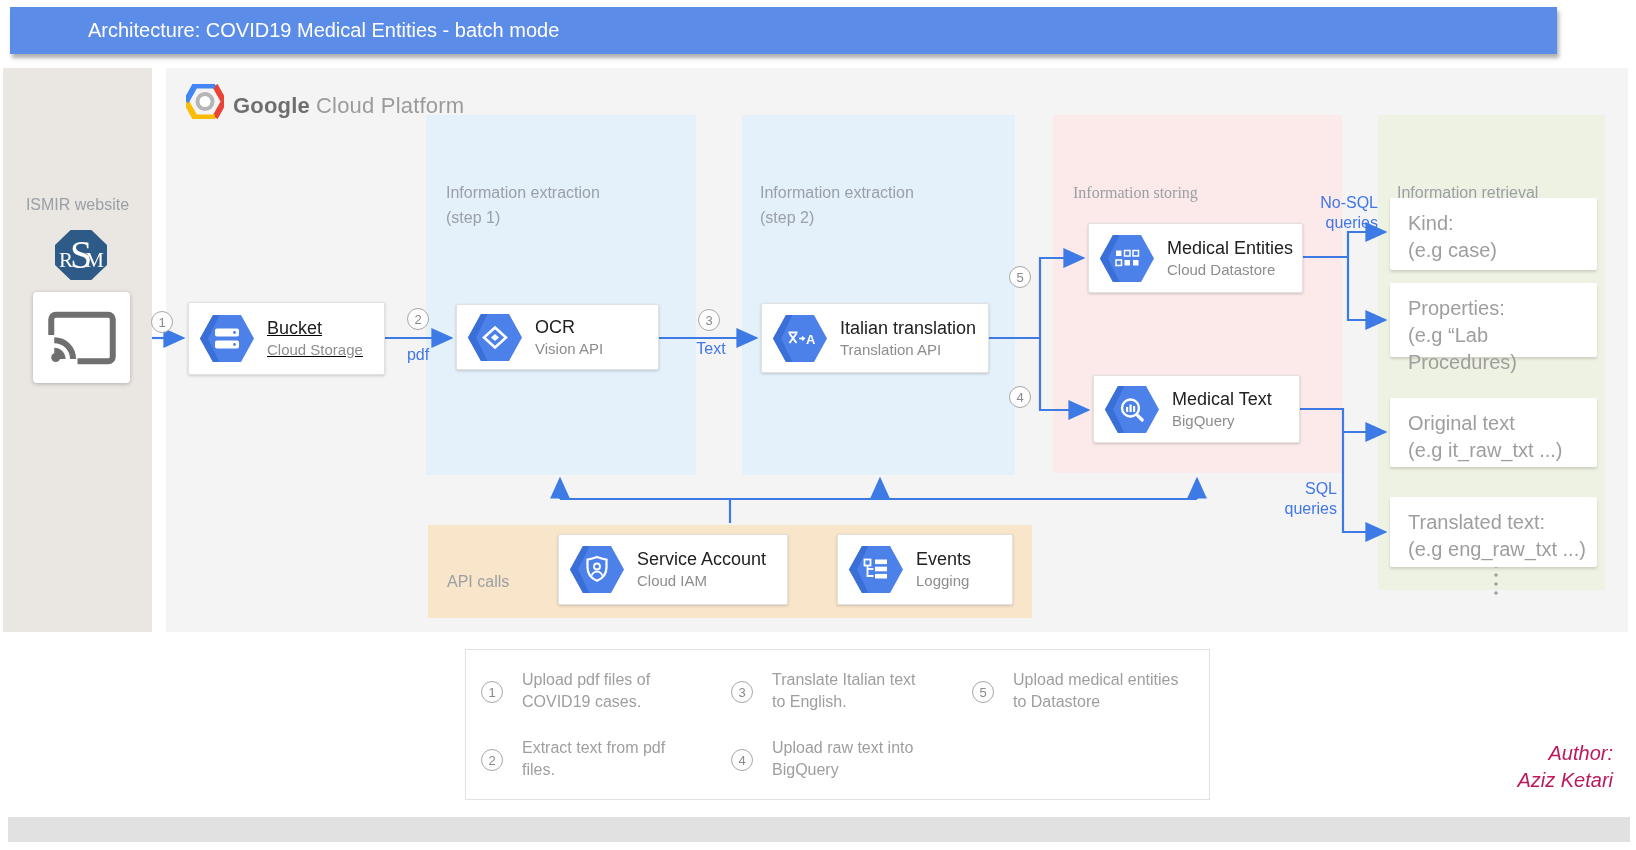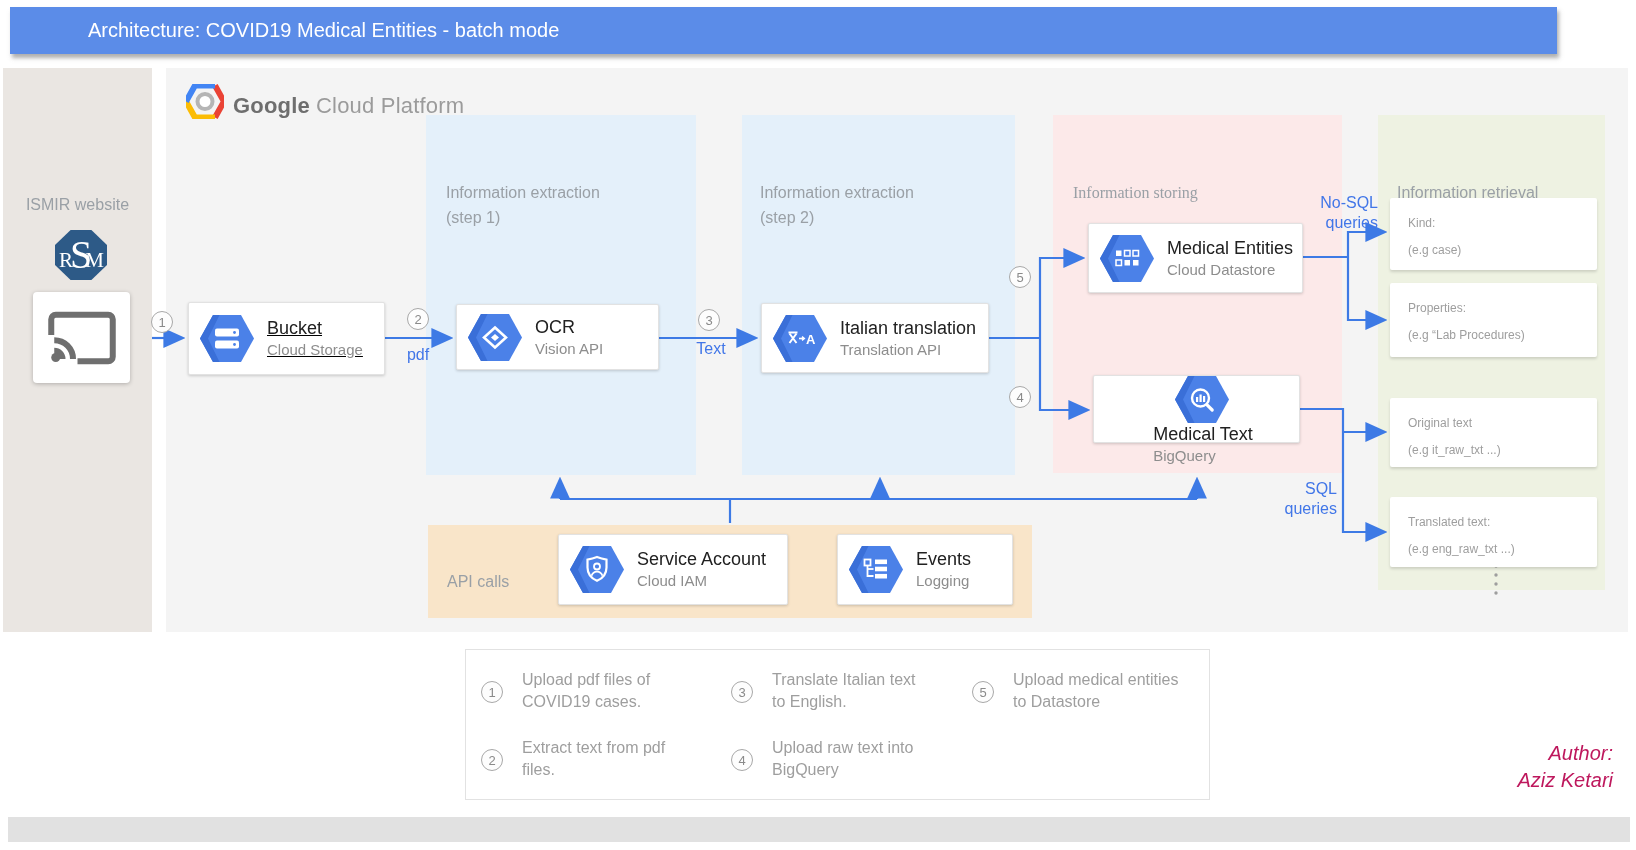--- a/index.html
+++ b/index.html
@@ -35,7 +35,7 @@
 
   
   .qcard{position:absolute;background:#ffffff;border-radius:2px;box-shadow:0 2px 3px rgba(0,0,0,.14);
-         box-sizing:border-box;padding:12px 0 0 18px;font-size:12px;color:#9e9e9e;line-height:27px;}
+         box-sizing:border-box;padding:12px 0 0 18px;font-size:20px;color:#9e9e9e;line-height:27px;}
 
   
   .badge{position:absolute;width:22px;height:22px;border:1.5px solid #a8a8a8;border-radius:50%;

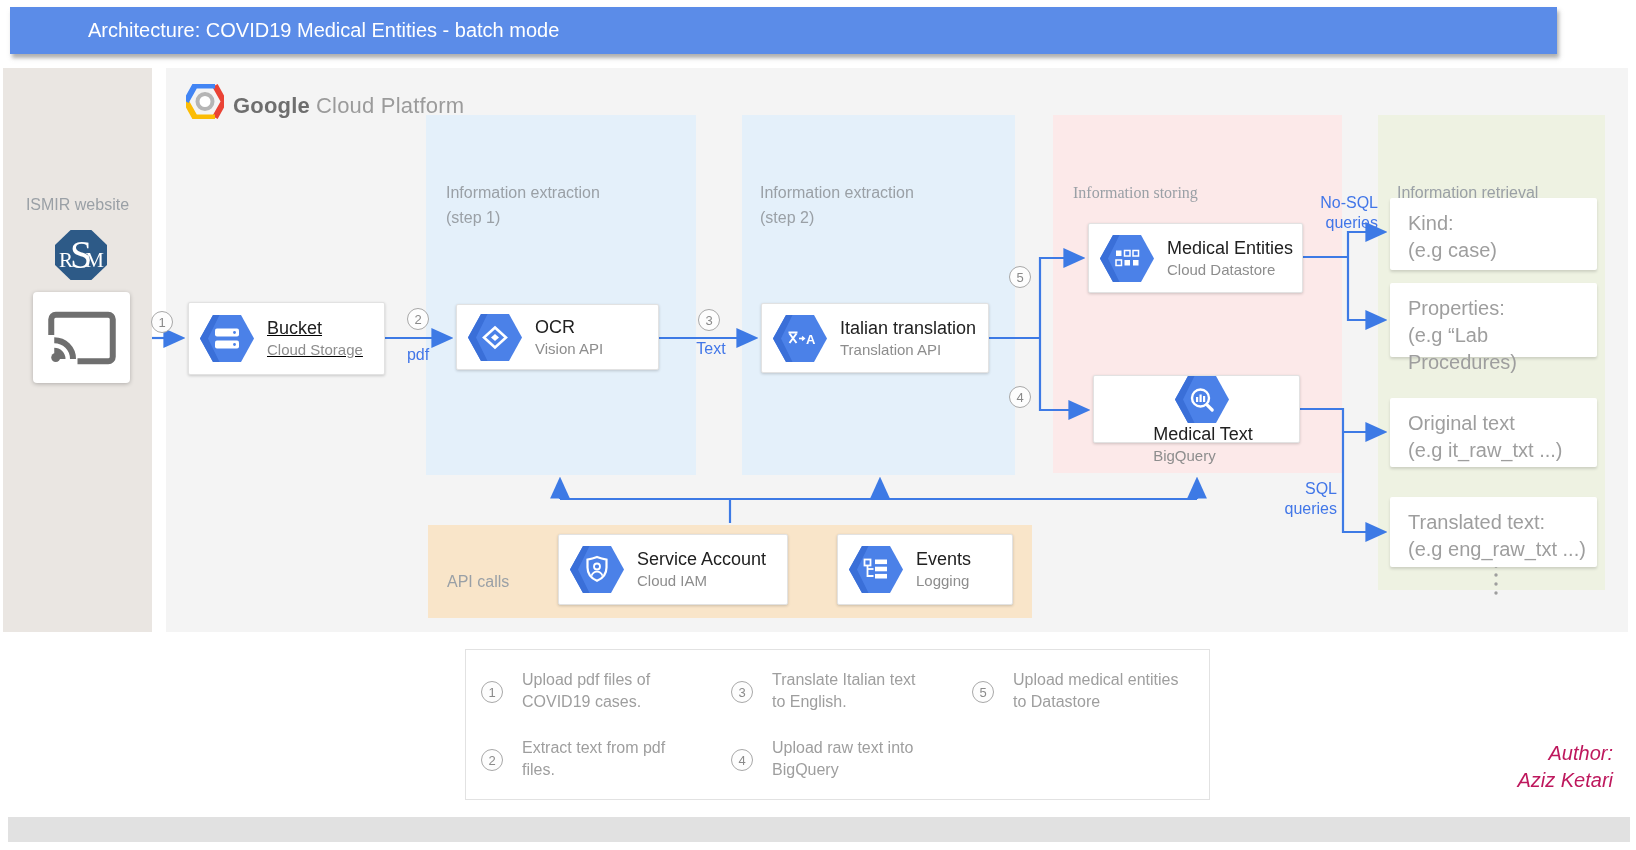--- a/index.html
+++ b/index.html
@@ -247,7 +247,7 @@
     </div>
   </div>
 
-  <div class="node" style="left:1093px;top:375px;width:207px;height:68px;flex-direction:column;">
+  <div class="node" style="left:1093px;top:375px;width:207px;height:68px;">
     <svg width="54" height="47" viewBox="0 0 54 47">
       <polygon points="13,0 41,0 54,23.5 41,47 13,47 0,23.5" fill="#4b81e8"></polygon>
       <polygon points="13,0 19.5,0 8,23.5 19.5,47 13,47 0,23.5" fill="#3a6fd8"></polygon>

